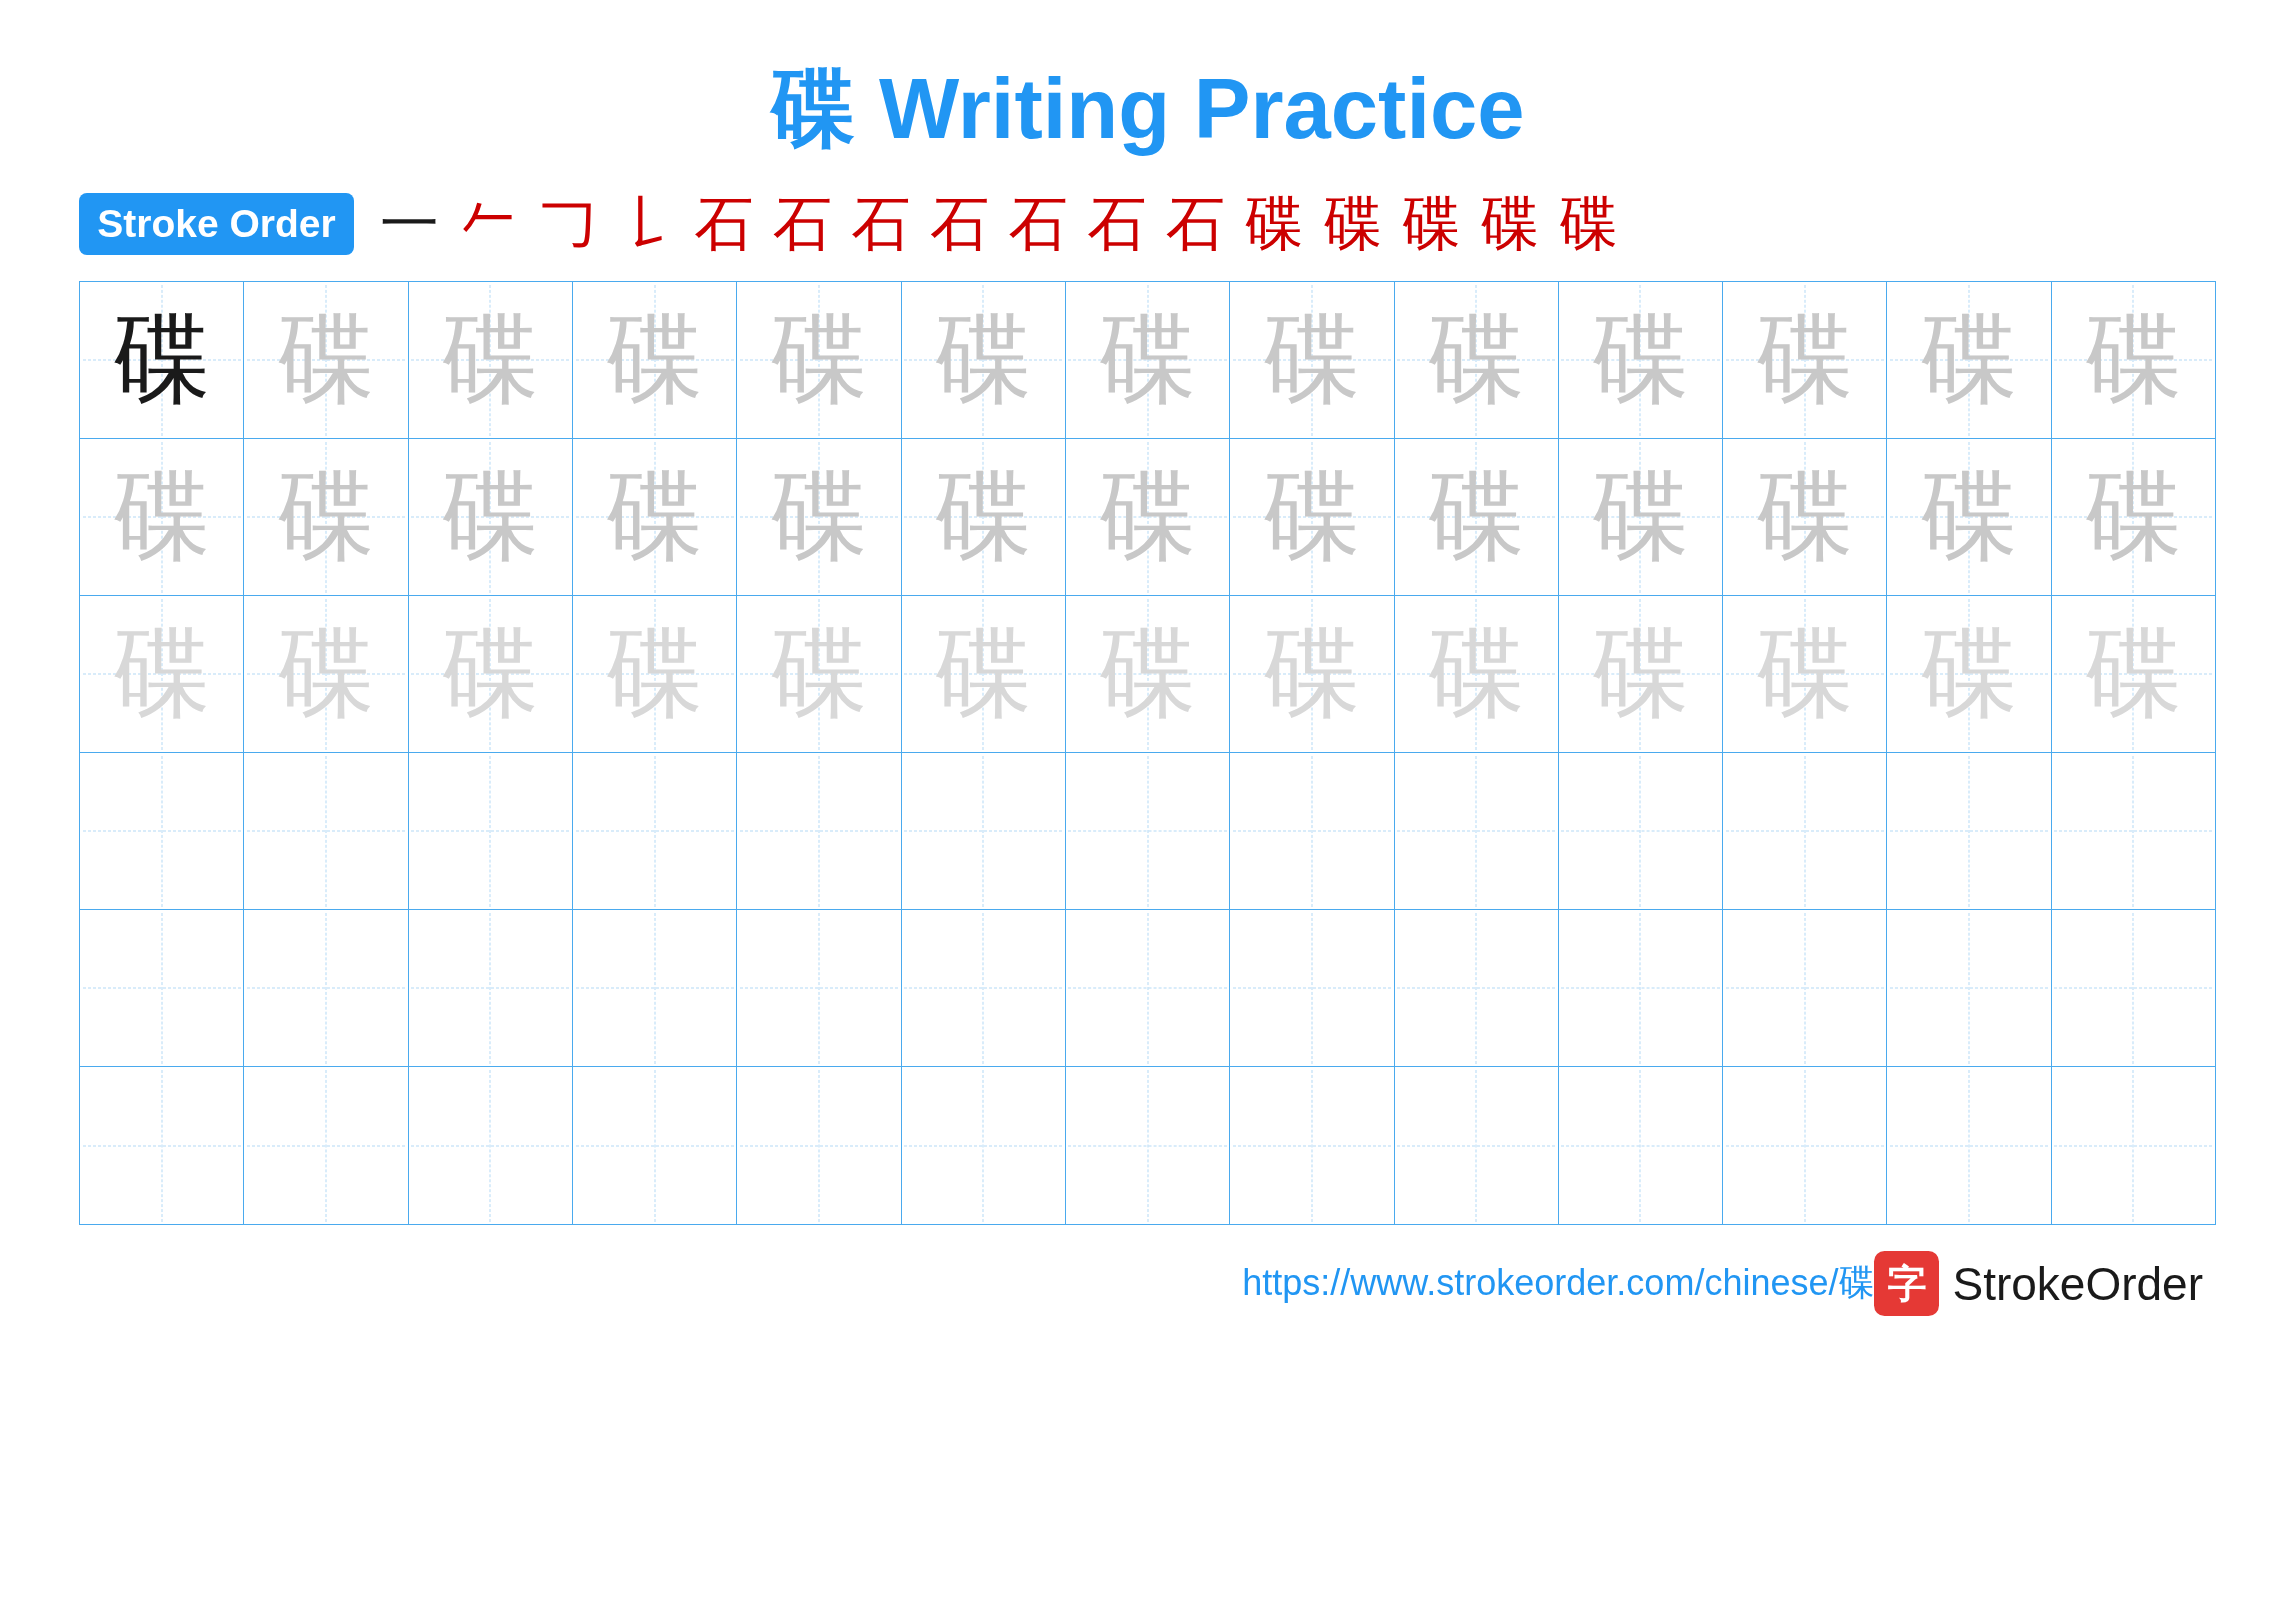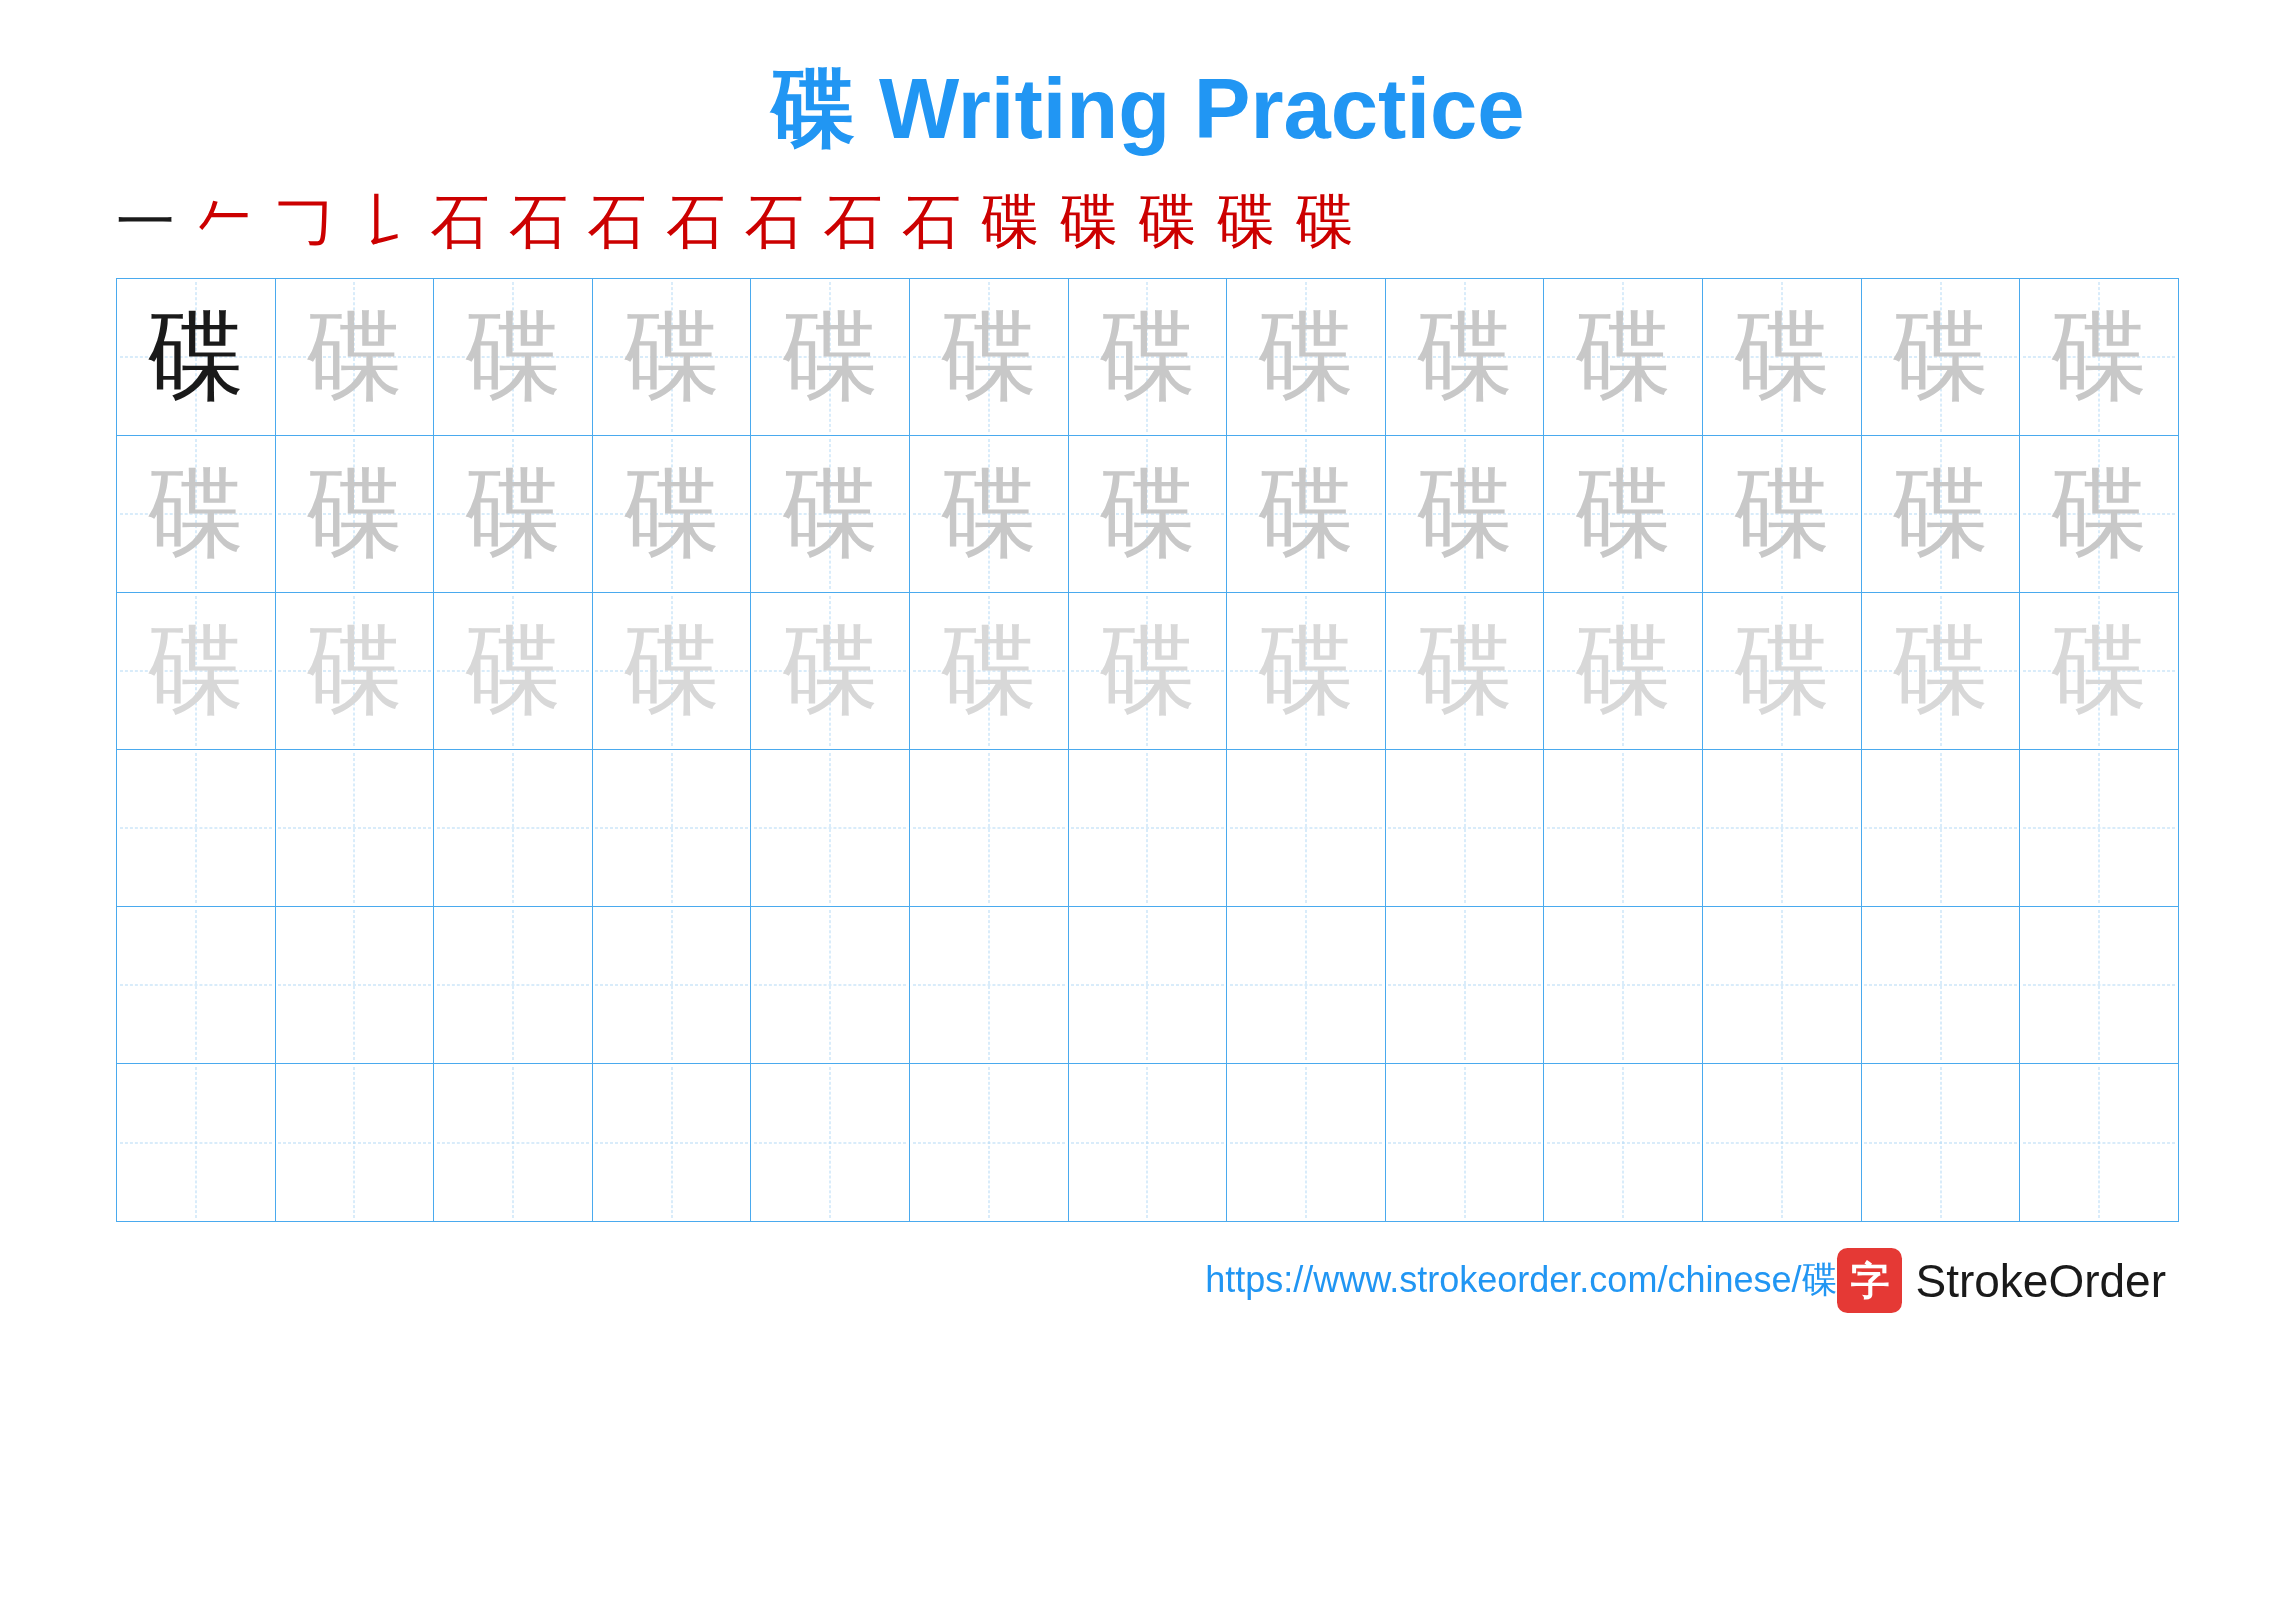--- a/index.html
+++ b/index.html
@@ -16,7 +16,7 @@
       width: 2295px;
       height: 1622px;
       background: #fff;
-      padding: 39px 116px;
+      padding: 39px 79px;
       display: flex;
       flex-direction: column;
       align-items: center;

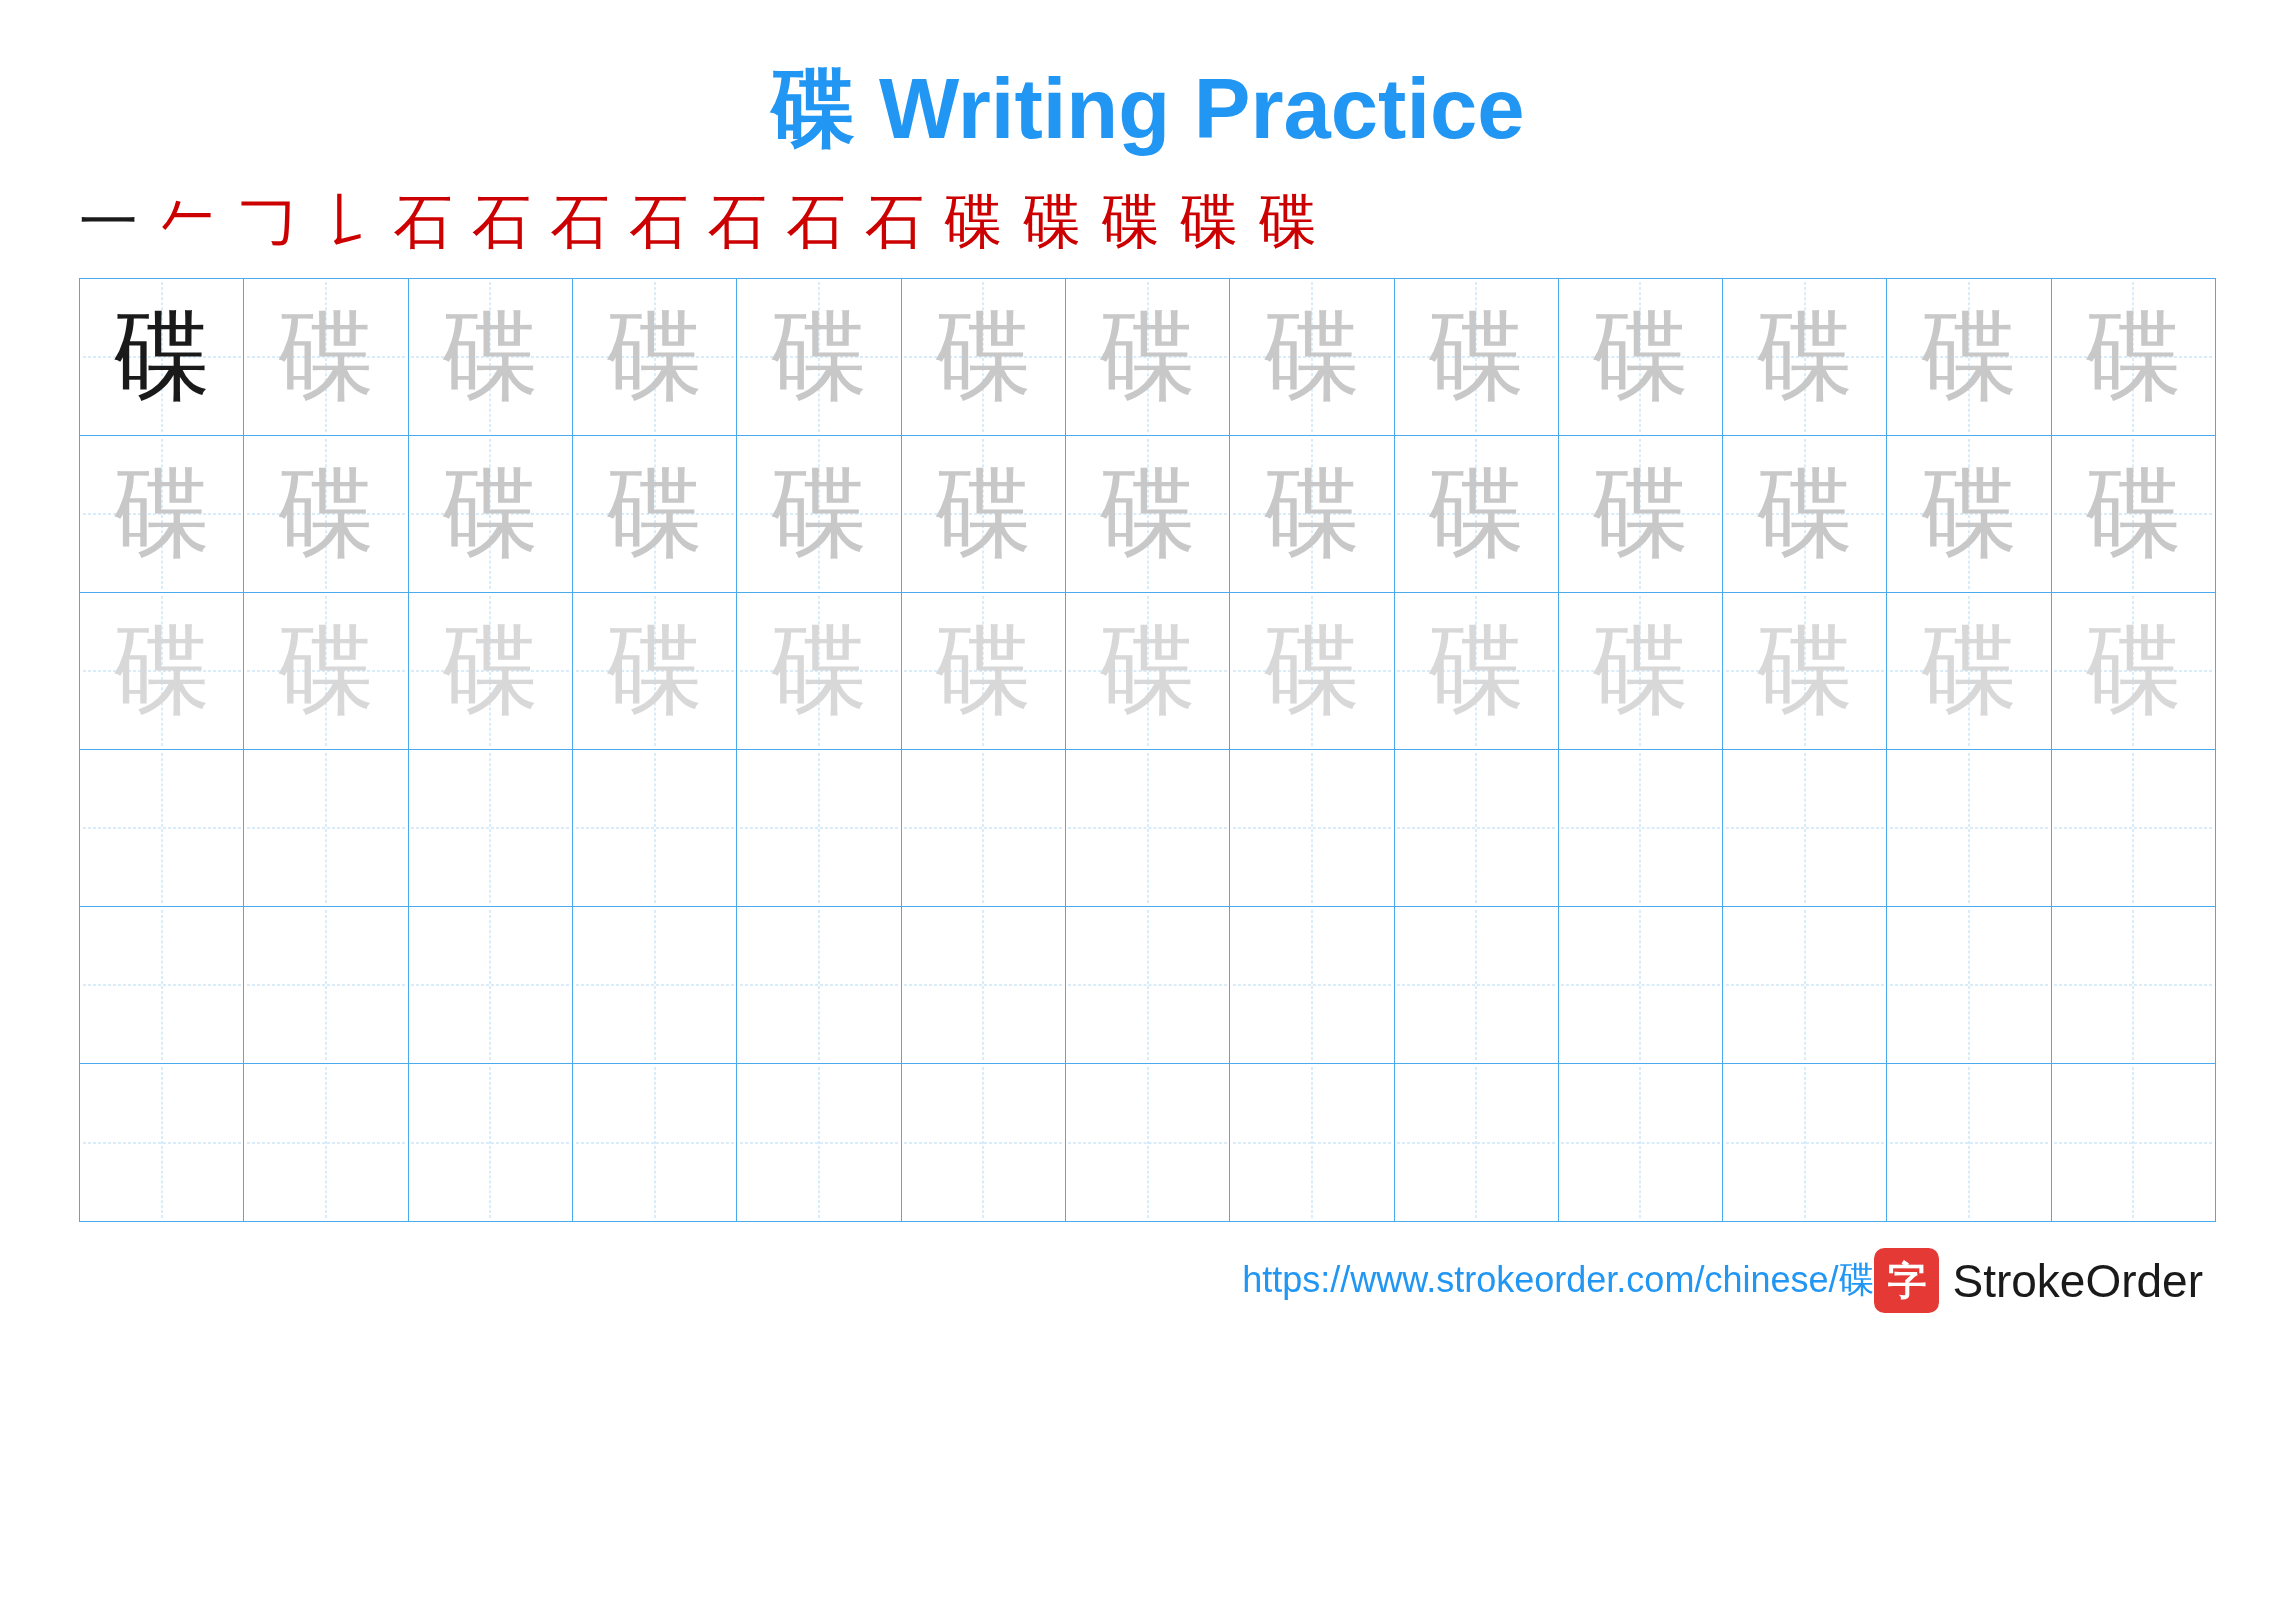--- a/index.html
+++ b/index.html
@@ -192,6 +192,7 @@
   <div class="title">碟 Writing Practice</div>
 
   <div class="stroke-order-row">
+    <div class="stroke-order-badge">Stroke Order</div>
     <div class="stroke-chars">
       <span class="stroke-char black">一</span>
       <span class="stroke-char">𠂉</span>

